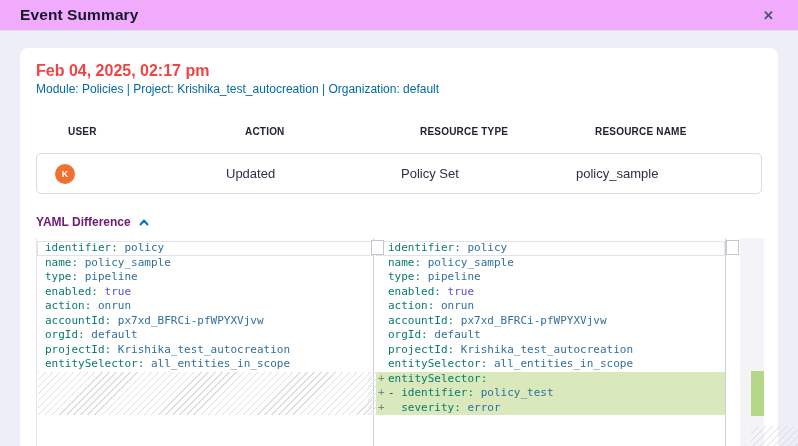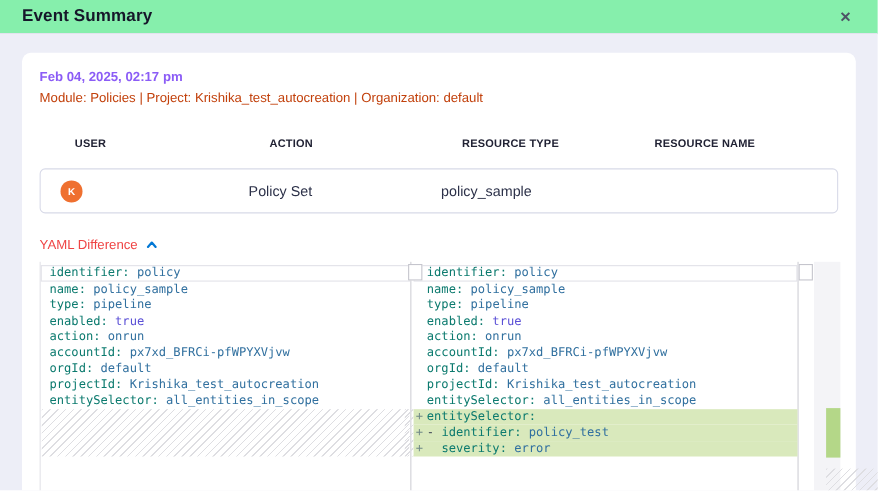--- a/index.html
+++ b/index.html
@@ -8,7 +8,7 @@
 
   
   .modal-header { height:31px; display:flex; align-items:center; justify-content:space-between;
-                  padding:0 22px 0 20px; background:#86efac; border-bottom:1px solid #e2e3ee; }
+                  padding:0 22px 0 20px; background:#f0abfc; border-bottom:1px solid #e2e3ee; }
   .modal-title { font-size:15.5px; font-weight:700; color:#16172a; letter-spacing:.1px; }
   .close-btn { background:none; border:none; cursor:pointer; font-size:13px; color:#4e5366;
                line-height:1; padding:2px; font-weight:600; }

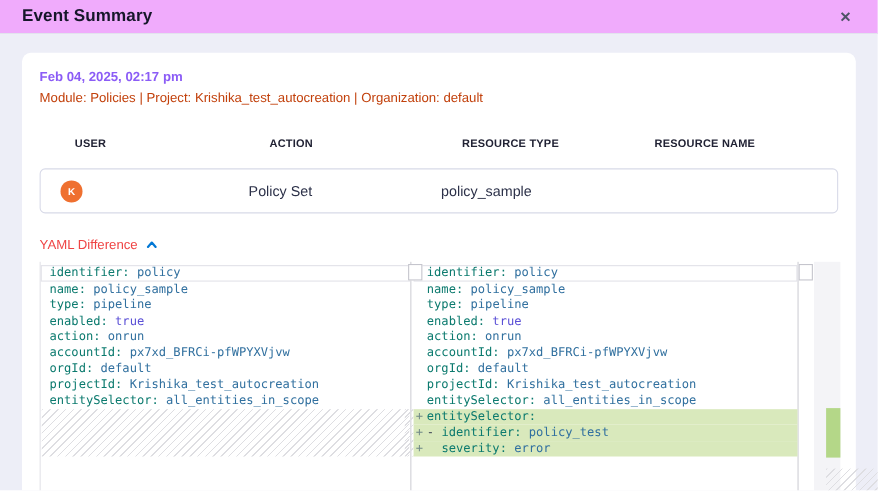--- a/index.html
+++ b/index.html
@@ -17,7 +17,7 @@
   .modal-body { height:415px; background:#edeef7; padding:17px 20px 0; overflow:hidden; }
   .card { background:#fff; border-radius:8px; height:420px; padding:14px 16px 0; }
 
-  .event-date { font-size:12px; font-weight:700; color:#8b5cf6; line-height:17px; }
+  .event-date { font-size:16px; font-weight:700; color:#ef4444; line-height:17px; }
   .event-meta { font-size:12px; color:#c2410c; line-height:14px; margin-top:3px; }
 
   

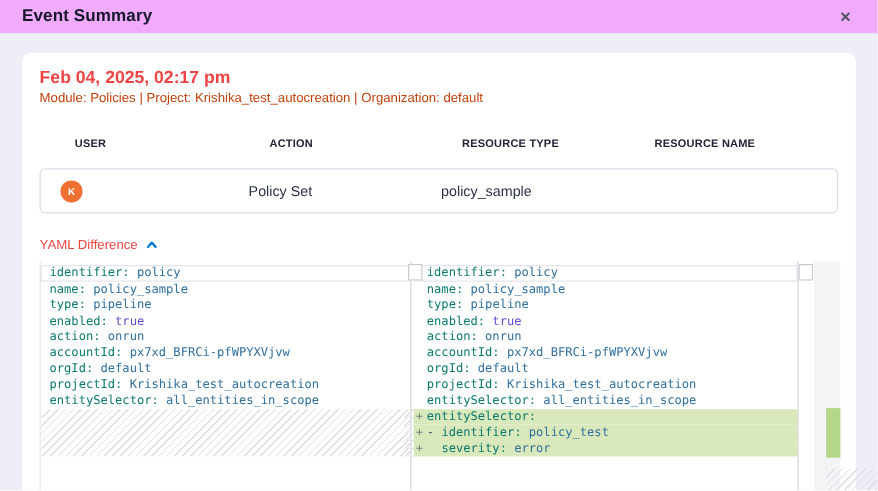--- a/index.html
+++ b/index.html
@@ -18,7 +18,7 @@
   .card { background:#fff; border-radius:8px; height:420px; padding:14px 16px 0; }
 
   .event-date { font-size:16px; font-weight:700; color:#ef4444; line-height:17px; }
-  .event-meta { font-size:12px; color:#c2410c; line-height:14px; margin-top:3px; }
+  .event-meta { font-size:12px; color:#0369a1; line-height:14px; margin-top:3px; }
 
   
   .cols { margin-top:30px; display:grid; grid-template-columns:177px 175px 175px 1fr;

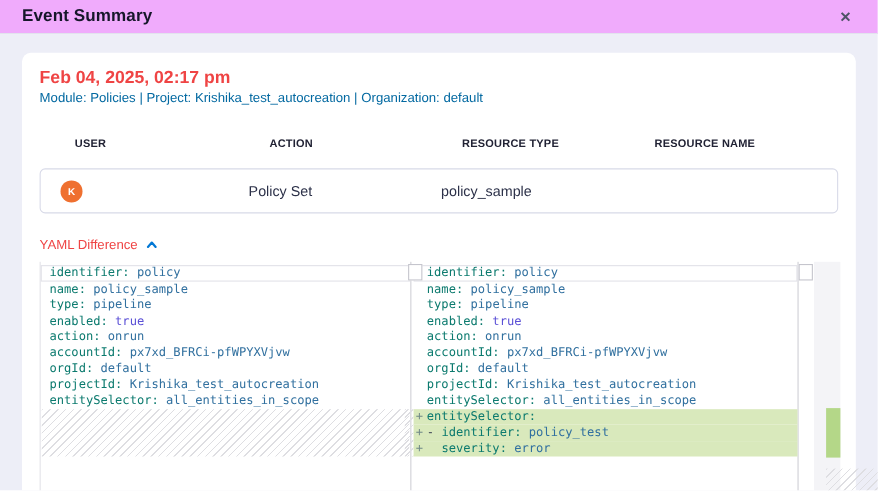--- a/index.html
+++ b/index.html
@@ -99,6 +99,7 @@
       <div class="user-cell">
         <span class="avatar">K</span>
       </div>
+      <div>Updated</div>
       <div>Policy Set</div>
       <div>policy_sample</div>
     </div>

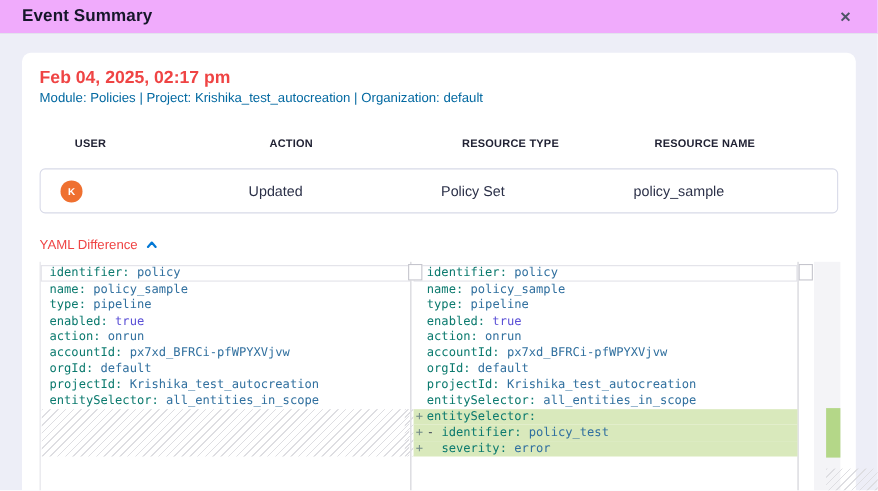--- a/index.html
+++ b/index.html
@@ -36,7 +36,7 @@
   
   .yaml-toggle { margin-top:21px; display:flex; align-items:center; gap:7px;
                  width:max-content; cursor:pointer; }
-  .yaml-label { font-size:12px; font-weight:400; color:#ef4444; }
+  .yaml-label { font-size:12px; font-weight:700; color:#701a75; }
   .chev { display:block; }
 
   

